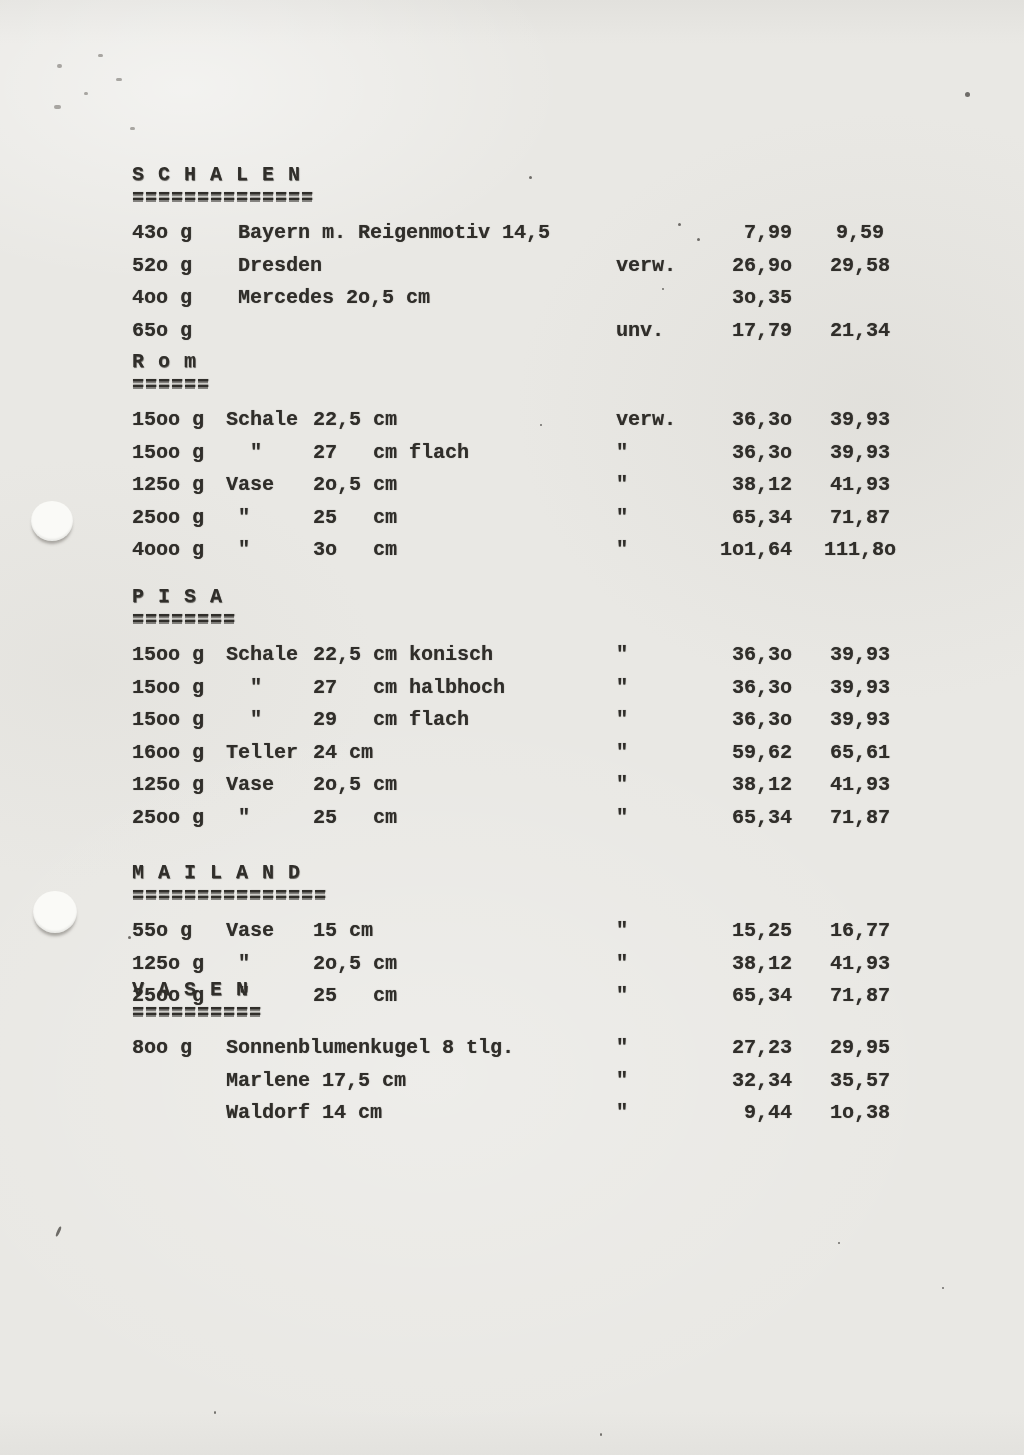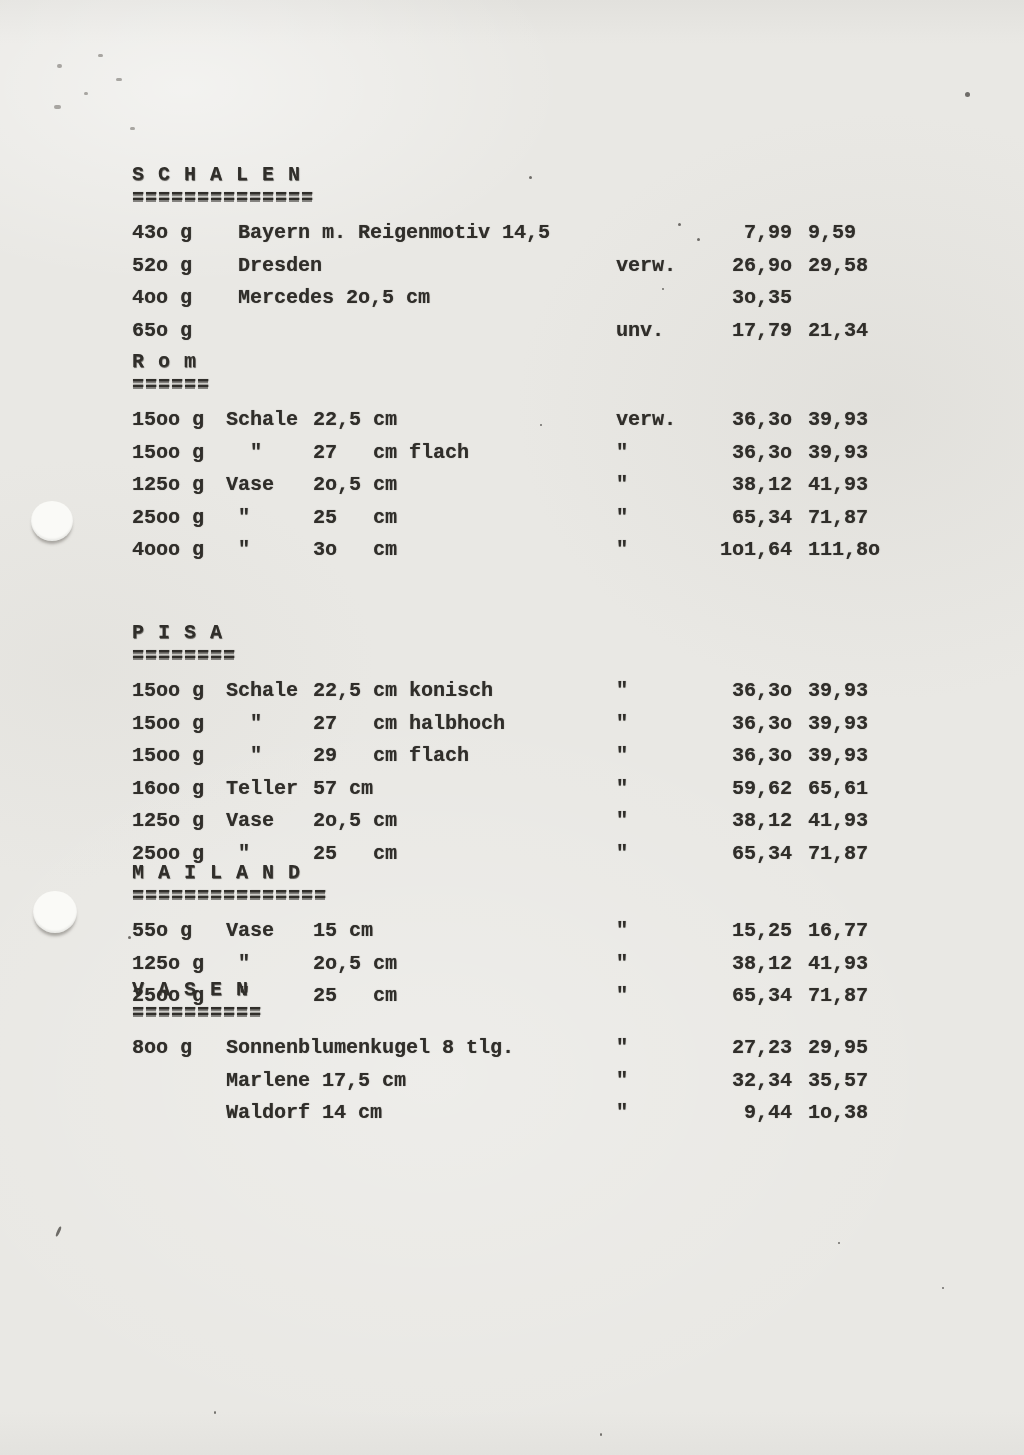--- a/index.html
+++ b/index.html
@@ -39,7 +39,7 @@
   .sz{left:181px;}
   .cd{left:484px;width:72px;text-align:left;}
   .p1{left:556px;width:104px;text-align:right;}
-  .p2{left:676px;width:104px;text-align:left;}
+  .p2{left:676px;width:104px;text-align:center;}
   .hole{
     position:absolute;background:#fafaf7;border-radius:50%;
     box-shadow:0 4px 3px -1px rgba(105,102,95,.5), inset 0 -2px 2px rgba(0,0,0,.07);

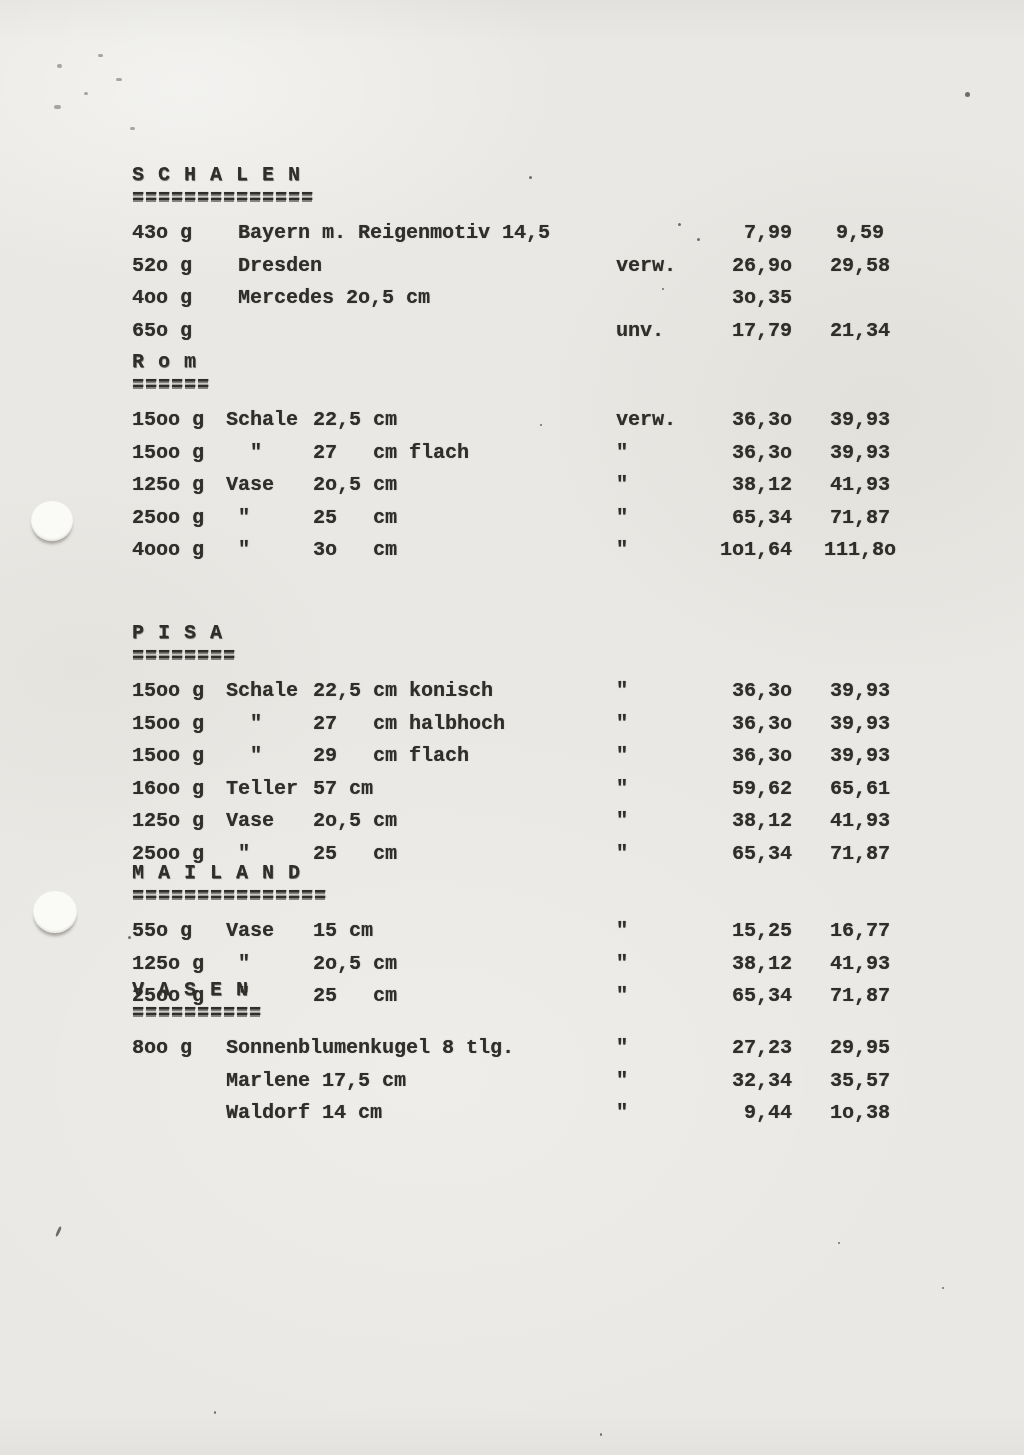--- a/index.html
+++ b/index.html
@@ -162,7 +162,7 @@
     </div>
   </section>
 
-  <section class="sec" style="top:585px;margin-top:36px;">
+  <section class="sec" style="top:585px;">
     <div class="t">P I S A</div>
     <div class="u">========</div>
     <div class="rows">

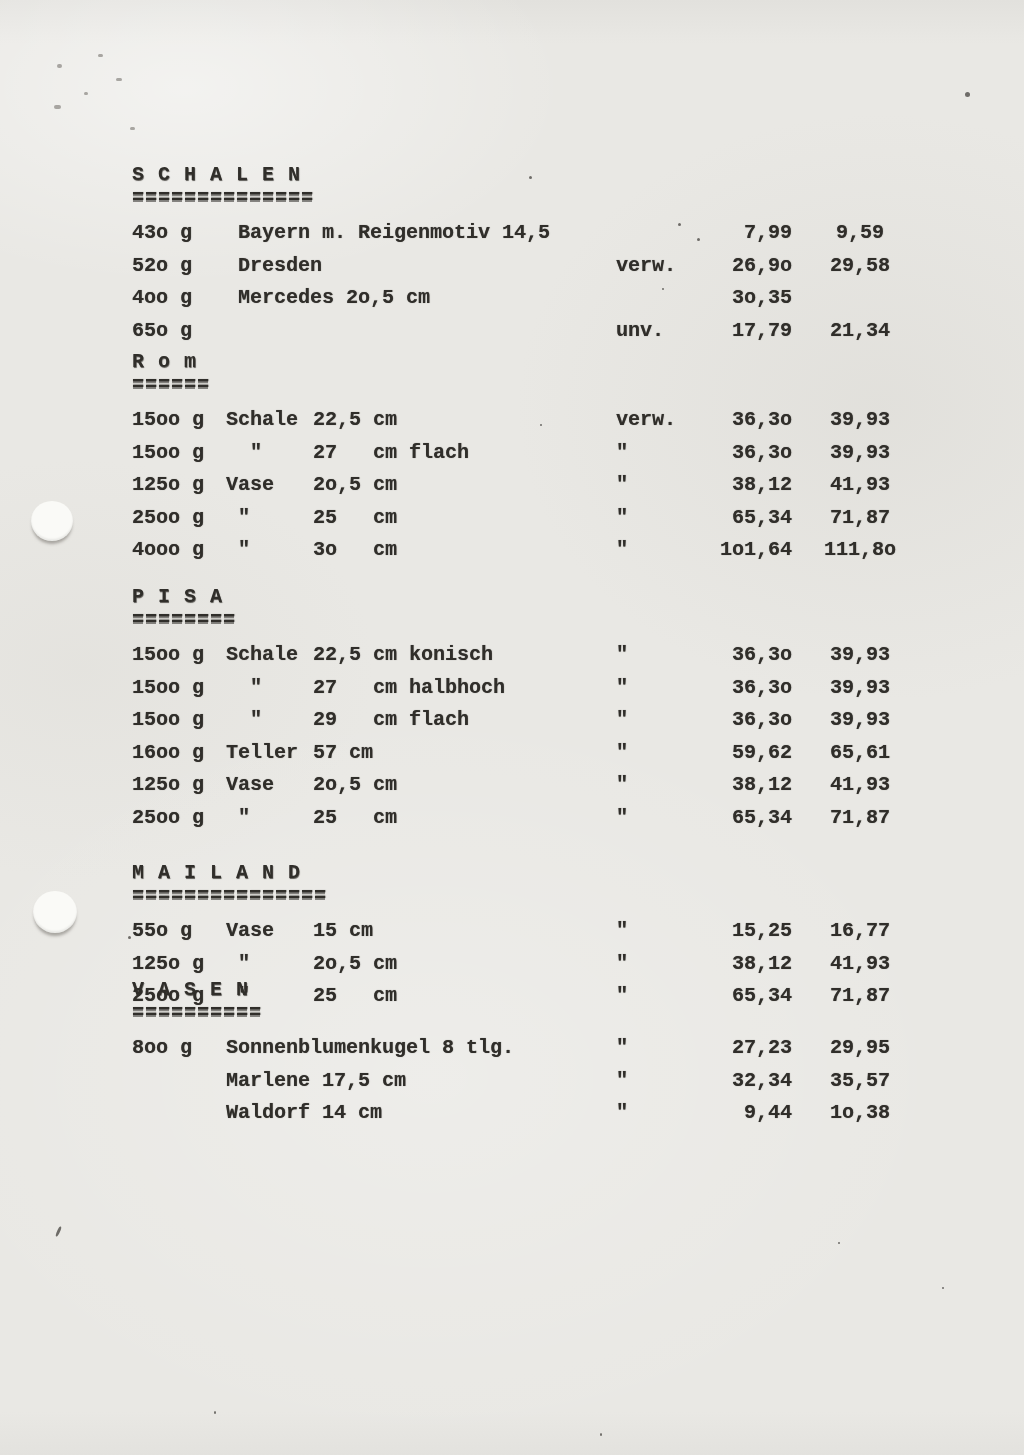--- a/index.html
+++ b/index.html
@@ -193,7 +193,7 @@
       <div class="row">
         <span class="c w">16oo g</span>
         <span class="c it">Teller</span>
-        <span class="c sz">57 cm</span>
+        <span class="c sz">24 cm</span>
         <span class="c cd">"</span>
         <span class="c p1">59,62</span>
         <span class="c p2">65,61</span>

